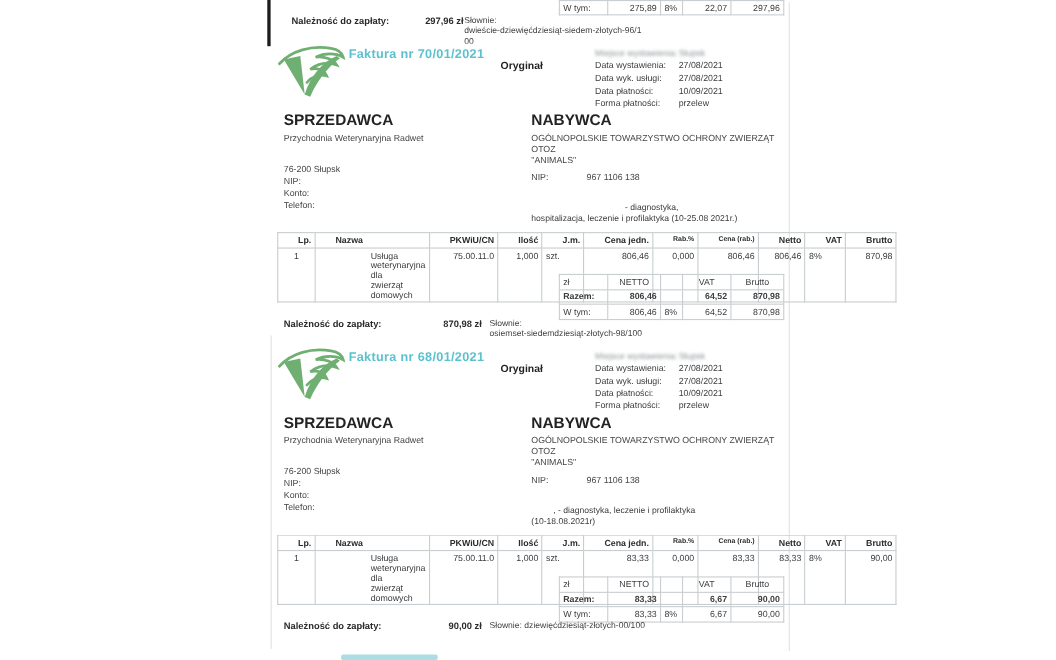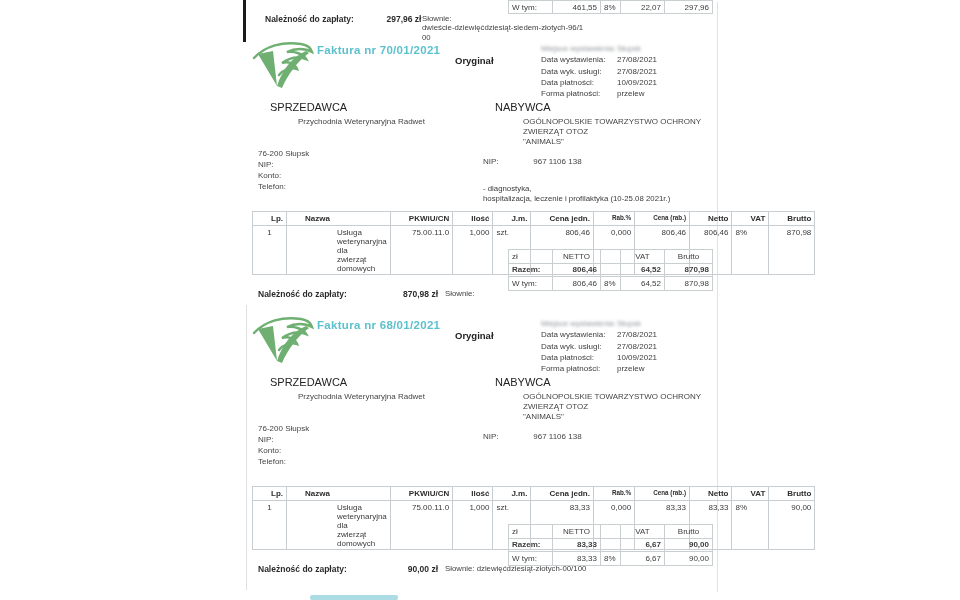--- a/index.html
+++ b/index.html
@@ -79,7 +79,7 @@
       <tbody>
           <tr>
         <td class="l">W tym:</td>
-        <td class="r">461,55</td>
+        <td class="r">275,89</td>
         <td class="l">8%</td>
         <td class="r">22,07</td>
         <td class="r">297,96</td>

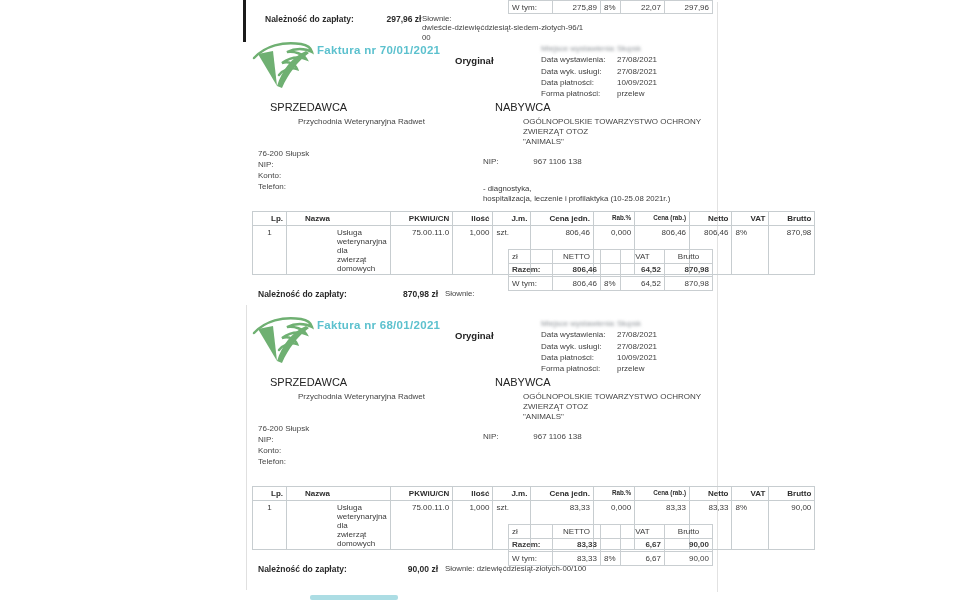--- a/index.html
+++ b/index.html
@@ -33,7 +33,7 @@
   .meta-row{display:flex;white-space:nowrap;margin-left:28px;}
   .meta-label{width:76px;}
   .blurred{filter:blur(1.4px);color:#8e9398;}
-  .party-header{font-size:11px;font-weight:normal;color:#232323;margin-left:12px;}
+  .party-header{font-size:14px;font-weight:bold;color:#232323;}
   .party-name{font-size:8px;margin-top:4px;line-height:10px;color:#454545;margin-left:40px;}
   .seller{position:absolute;left:13px;top:61px;width:200px;}
   .buyer{position:absolute;left:238px;top:61px;width:222px;}

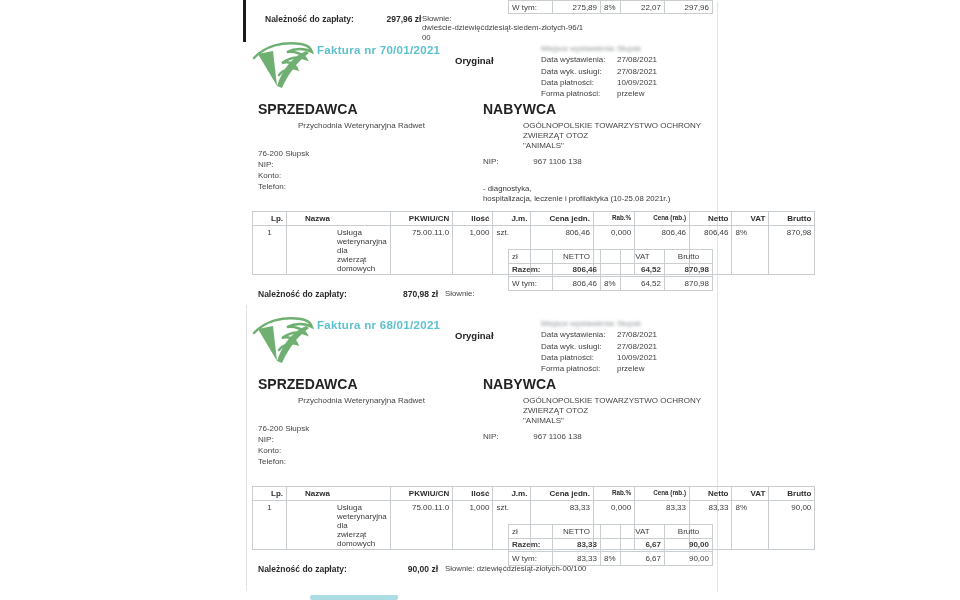--- a/index.html
+++ b/index.html
@@ -34,7 +34,7 @@
   .meta-label{width:76px;}
   .blurred{filter:blur(1.4px);color:#8e9398;}
   .party-header{font-size:14px;font-weight:bold;color:#232323;}
-  .party-name{font-size:8px;margin-top:4px;line-height:10px;color:#454545;margin-left:40px;}
+  .party-name{font-size:8px;margin-top:4px;line-height:10px;color:#454545;}
   .seller{position:absolute;left:13px;top:61px;width:200px;}
   .buyer{position:absolute;left:238px;top:61px;width:222px;}
   .seller-address{position:absolute;left:13px;top:108px;font-size:8px;line-height:11px;color:#454545;}

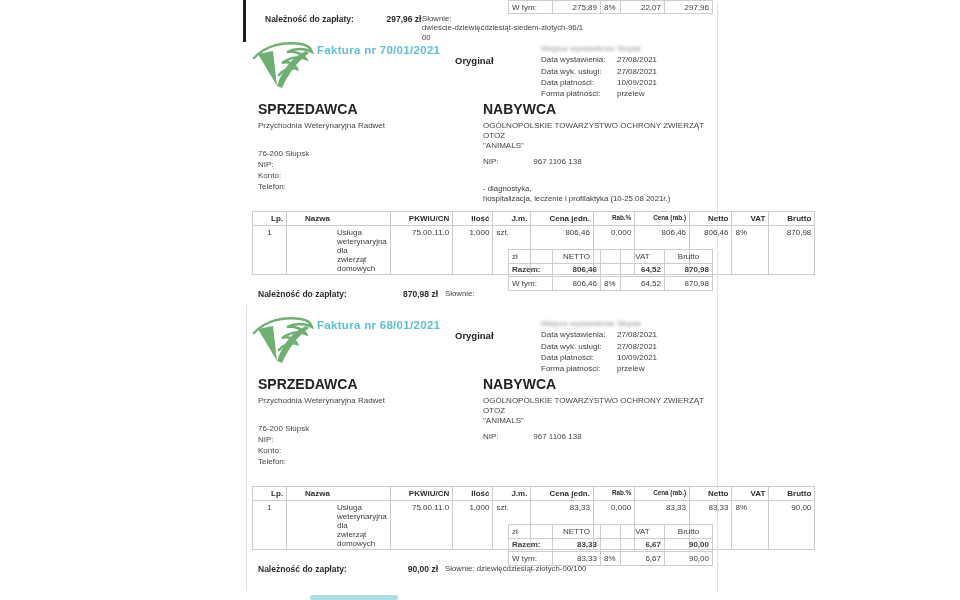--- a/index.html
+++ b/index.html
@@ -41,7 +41,7 @@
   .buyer-nip{position:absolute;left:238px;top:117px;font-size:8px;color:#454545;}
   .bn-label{display:inline-block;width:48px;}
   .service-note{position:absolute;left:238px;top:144px;width:219px;font-size:7.8px;line-height:9.6px;color:#3a3a3a;}
-  .note-l1{text-align:left;}
+  .note-l1{text-align:center;}
   .invoice.alt .note-l1{padding-right:50px;}
 
   .itemstab{position:absolute;left:7px;top:171px;border-collapse:collapse;table-layout:fixed;font-size:8px;}

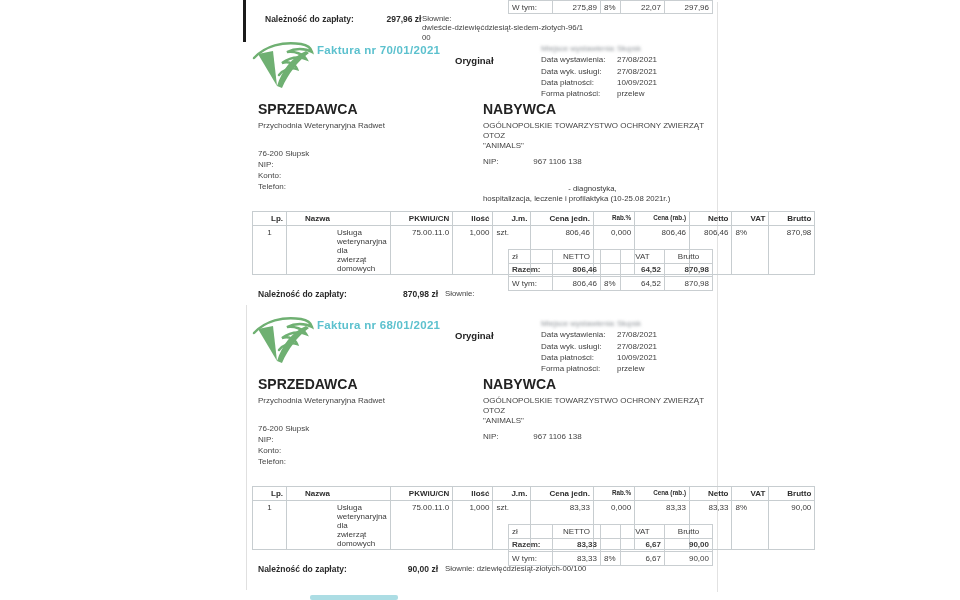--- a/index.html
+++ b/index.html
@@ -242,6 +242,7 @@
       <span class="slownie">
         <span>Słownie:</span>
         <span></span>
+        <div>osiemset-siedemdziesiąt-złotych-98/100</div>
       </span>
     </div>
   </section>

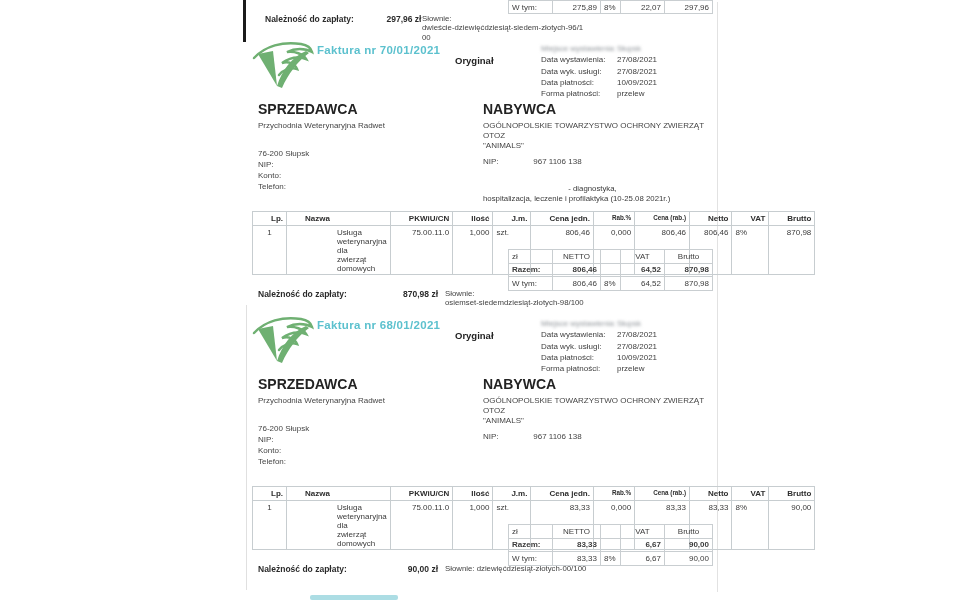--- a/index.html
+++ b/index.html
@@ -301,6 +301,10 @@
       <span class="bn-label">NIP:</span>
       <span>967 1106 138</span>
     </div>
+    <div class="service-note">
+      <div class="note-l1">, - diagnostyka, leczenie i profilaktyka</div>
+      <div class="note-l2">(10-18.08.2021r)</div>
+    </div>
 
     <table class="itemstab">
       <colgroup>

